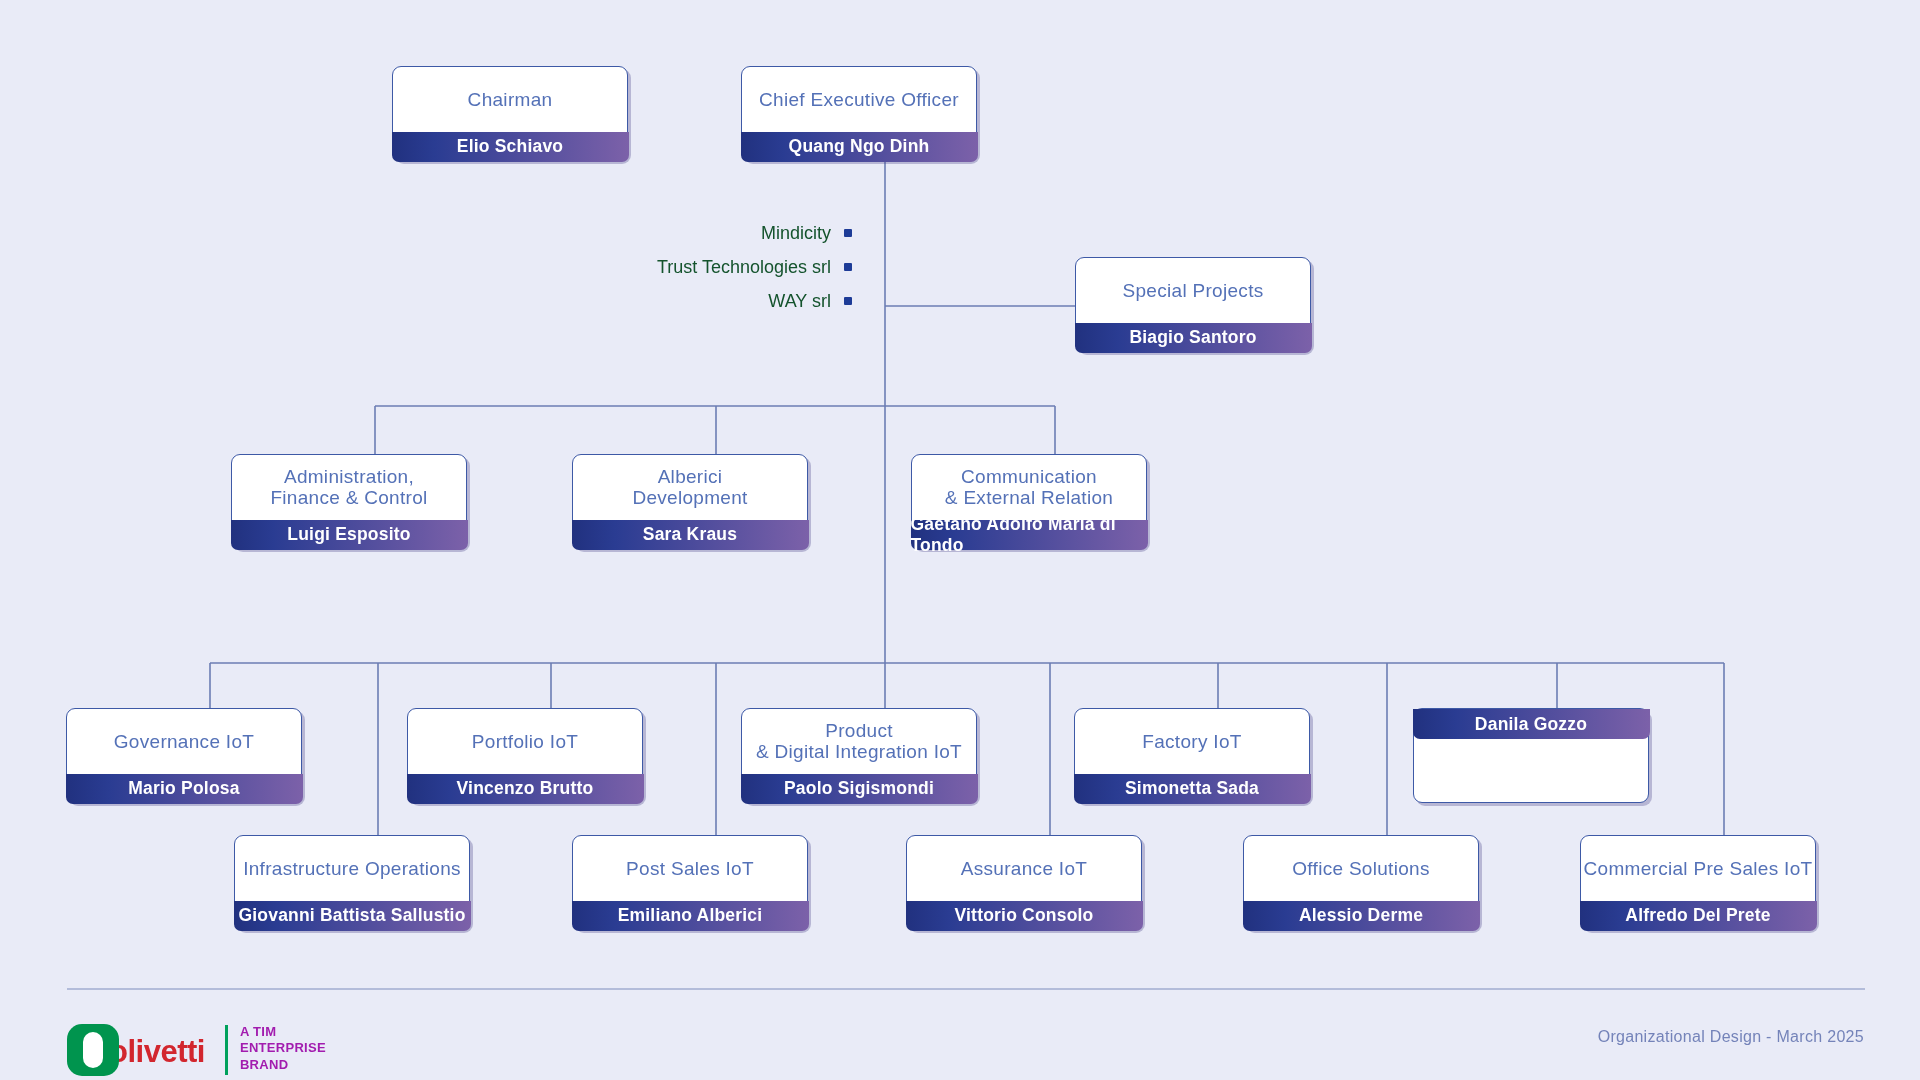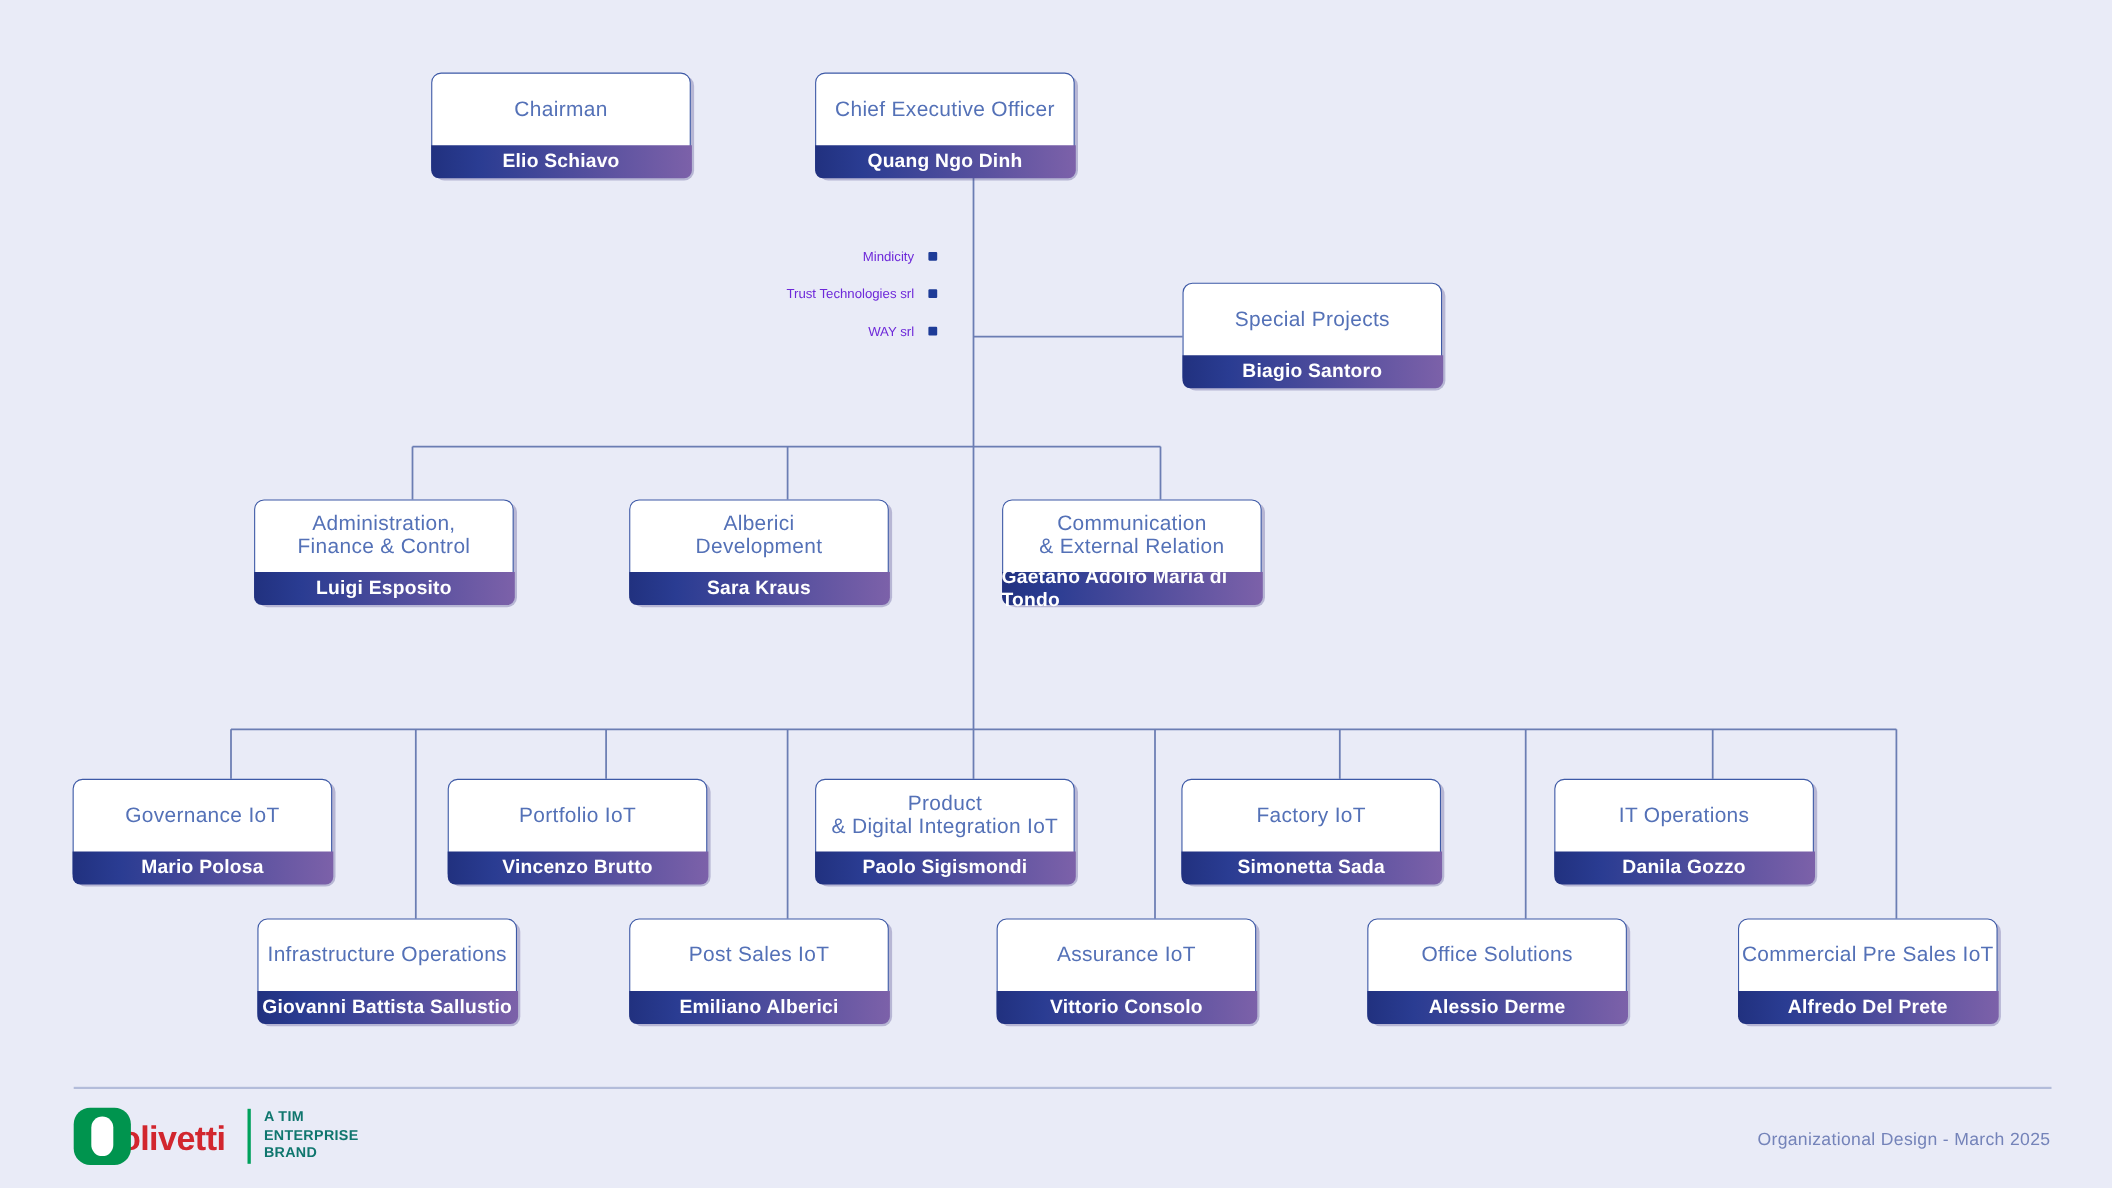--- a/index.html
+++ b/index.html
@@ -26,7 +26,7 @@
   }
   .sub{
     position:absolute;right:1068px;height:20px;display:flex;align-items:center;gap:13px;
-    color:#6d28d9;font-size:12px;
+    color:#14532d;font-size:18px;
   }
   .sub .sq{width:8px;height:8px;background:#1D3B97;border-radius:1px;flex:0 0 auto;}
   .footer-rule{position:absolute;left:67px;top:988px;width:1798px;height:2px;background:#B3BCDA;}

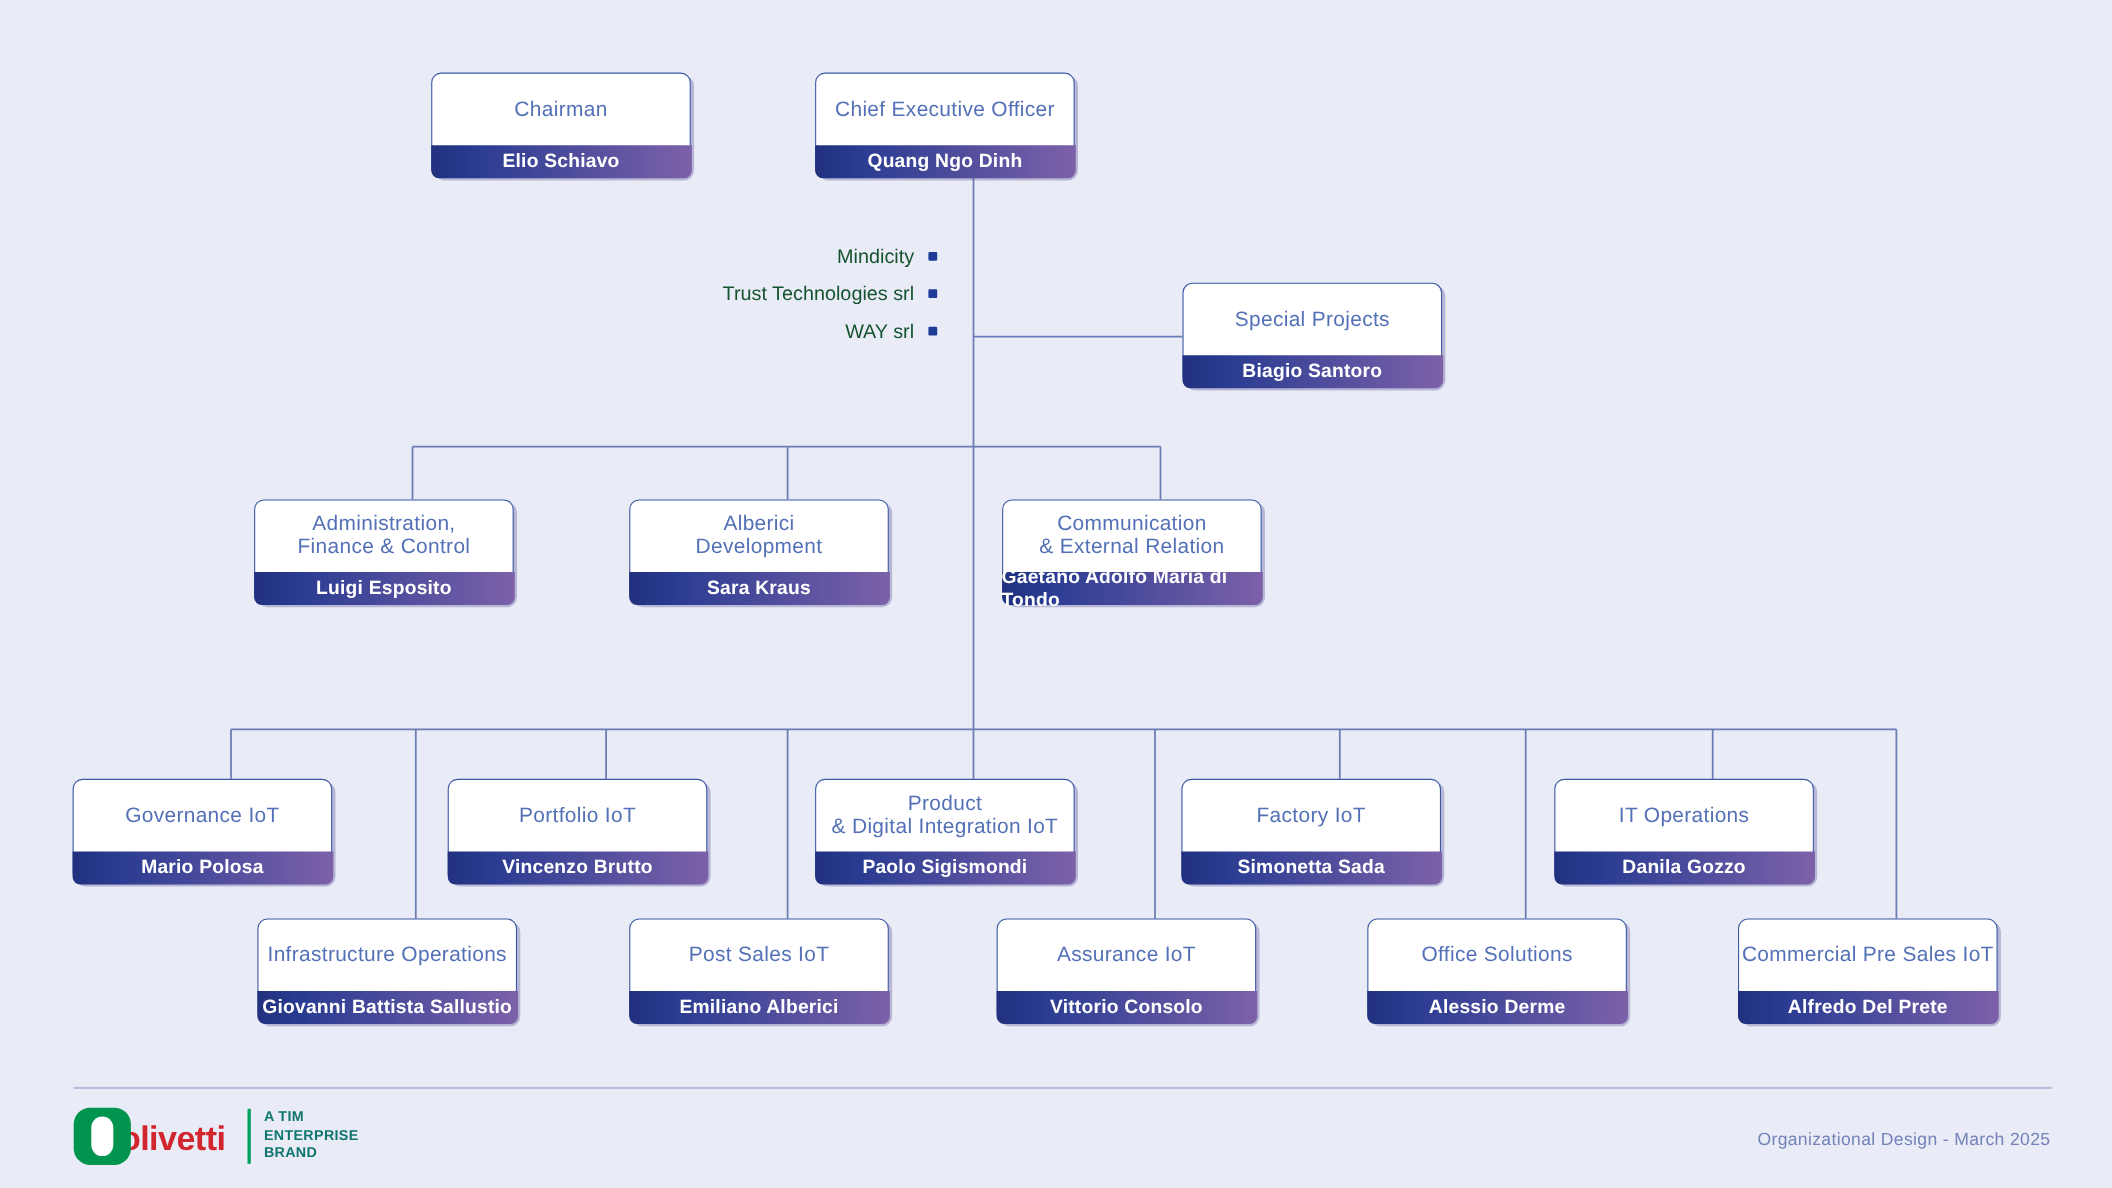--- a/index.html
+++ b/index.html
@@ -124,7 +124,6 @@
     <div class="card-name">Simonetta Sada</div>
   </div>
   <div class="card" style="left:1413px;top:708px">
-    <div class="card-title">IT Operations</div>
     <div class="card-name">Danila Gozzo</div>
   </div>
 

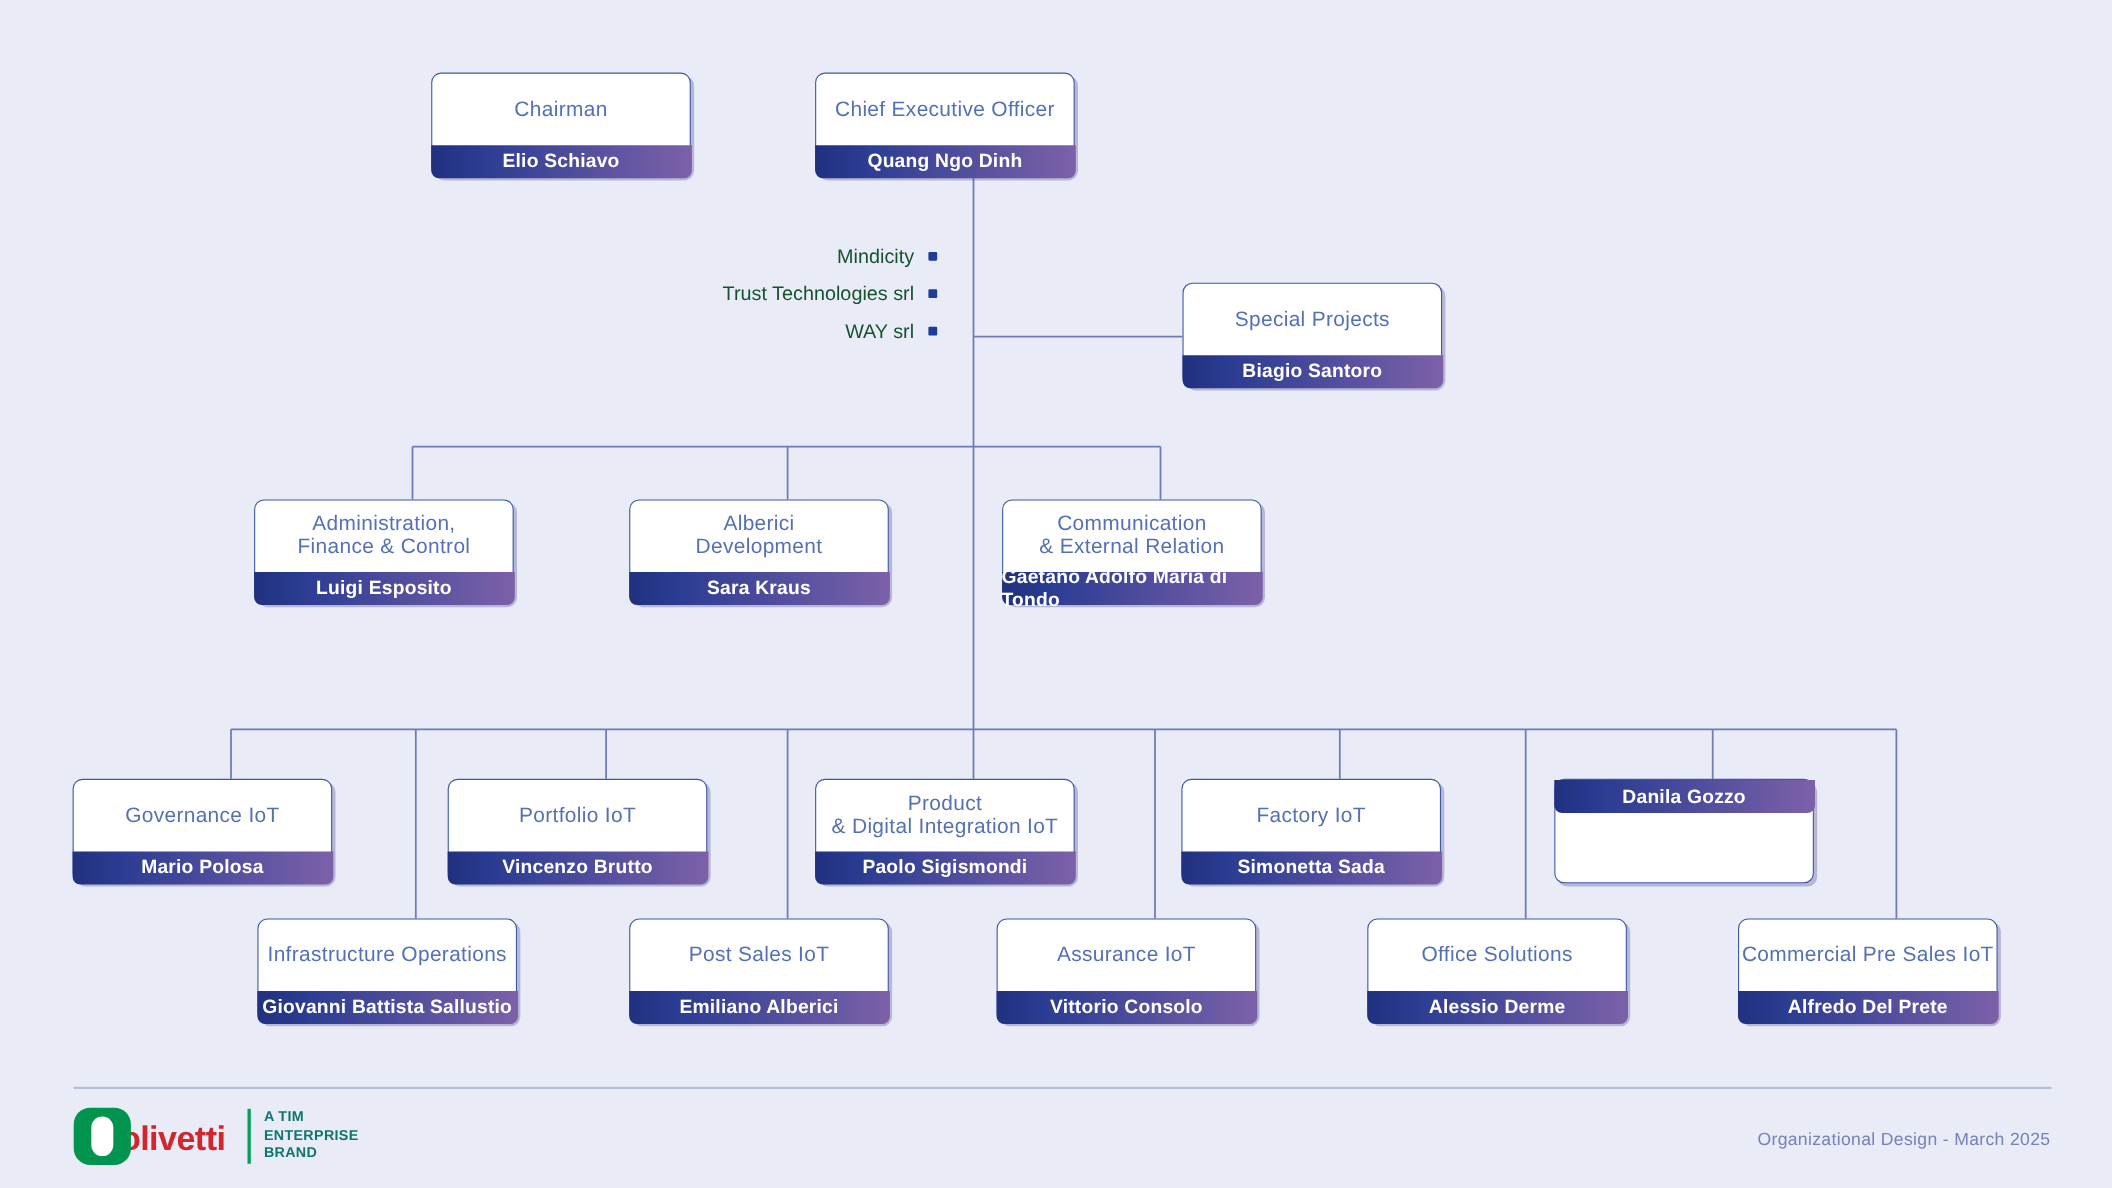--- a/index.html
+++ b/index.html
@@ -35,7 +35,7 @@
   .logo-mark .oval{position:absolute;left:16px;top:8px;width:20px;height:36px;background:#ffffff;border-radius:11px;}
   .logo-word{color:#D2262E;font-weight:bold;font-size:31px;letter-spacing:-.5px;margin:0 0 6px -10px;}
   .logo-rule{width:3px;height:50px;background:#00A15C;margin:0 0 1px 20px;flex:0 0 auto;}
-  .logo-tag{margin:0 0 3px 12px;color:#0f766e;font-size:13px;font-weight:bold;line-height:1.25;white-space:pre-line;letter-spacing:.3px;}
+  .logo-tag{margin:17px 0 3px 12px;color:#a21caf;font-size:13px;font-weight:bold;line-height:1.25;white-space:pre-line;letter-spacing:.3px;}
   .caption{position:absolute;right:56px;top:1028px;color:#7483B9;font-size:16px;letter-spacing:.3px;}
 </style>
 </head>

